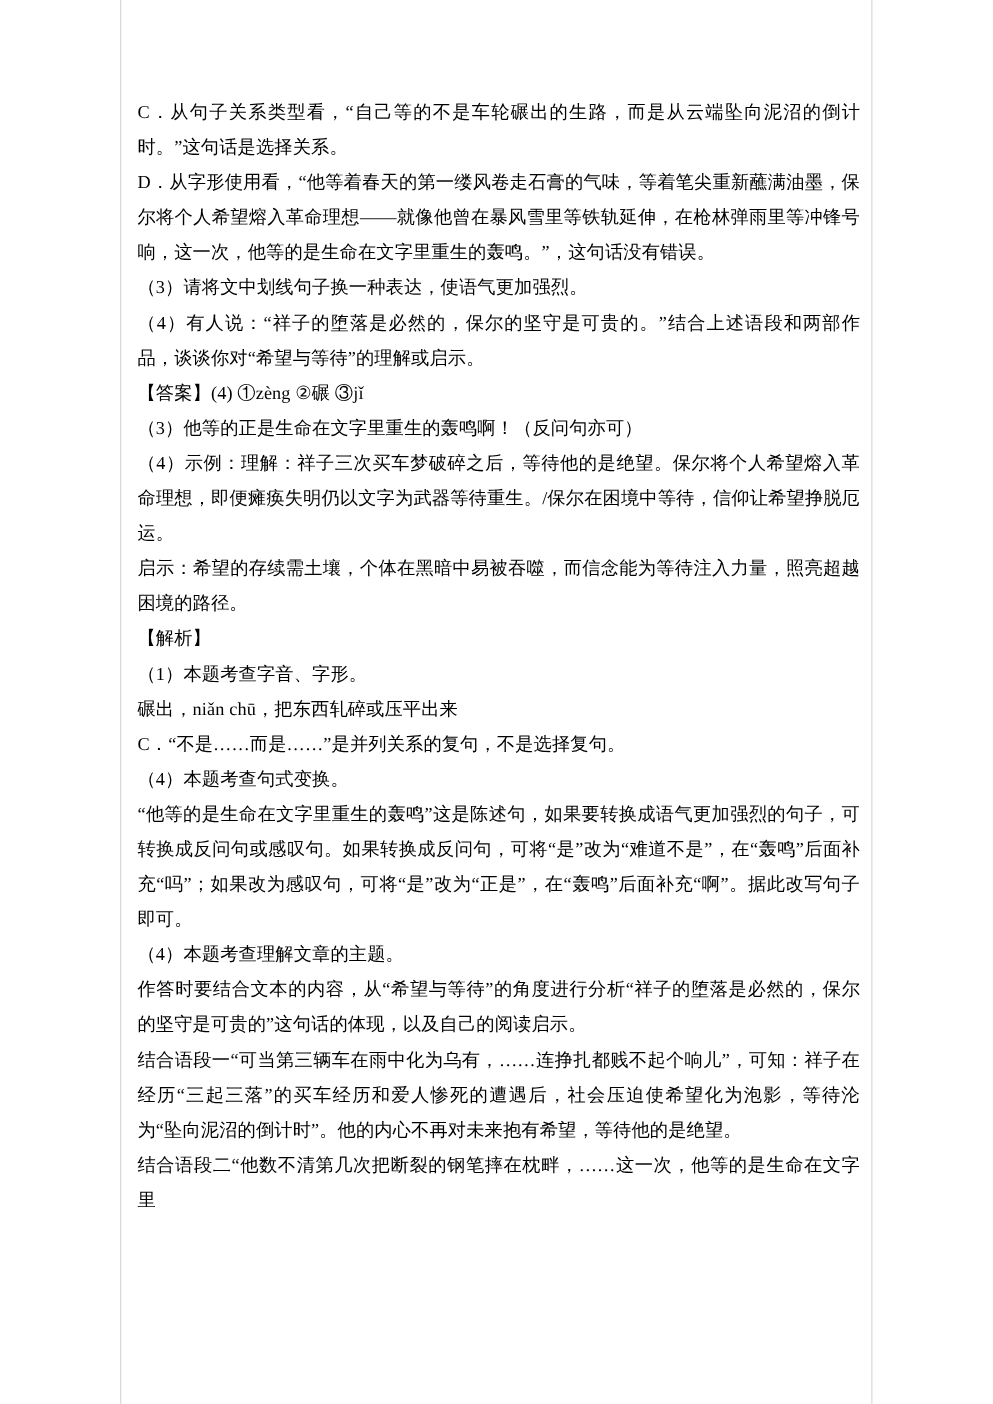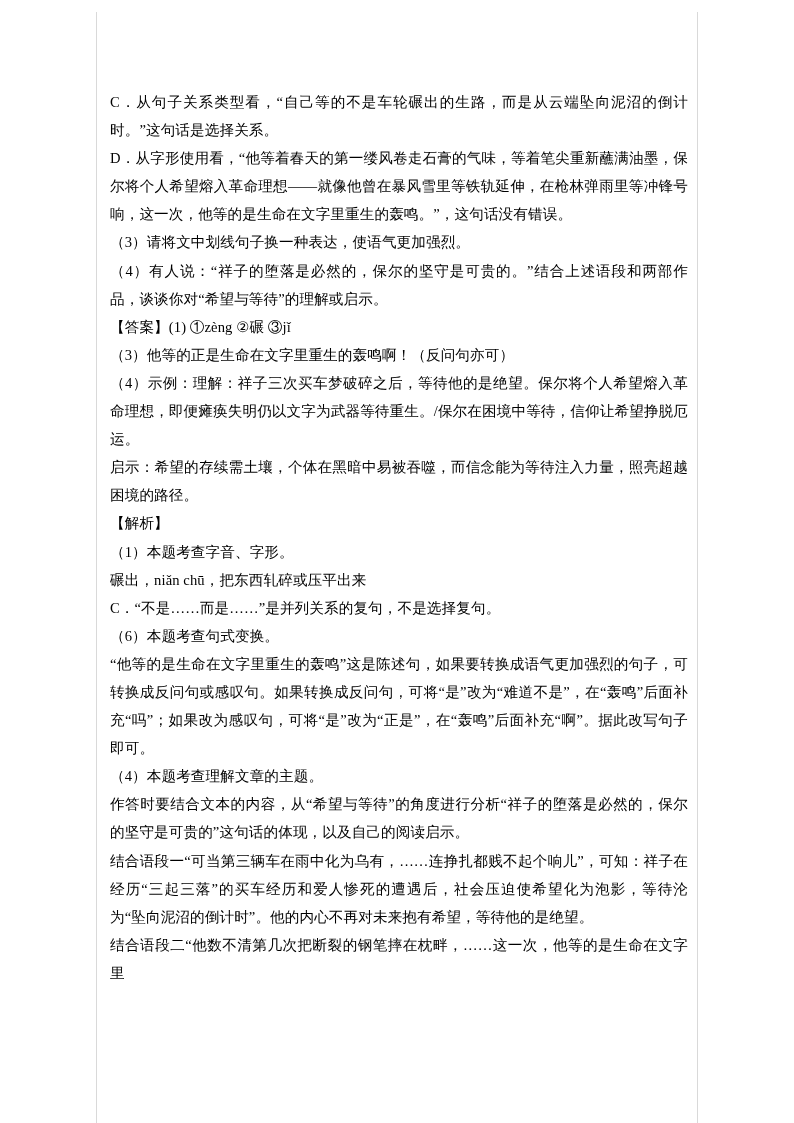--- a/index.html
+++ b/index.html
@@ -18,7 +18,7 @@
   .page {
     position: absolute;
     left: 0;
-    top: 12px;
+    top: 0;
     width: 794px;
     height: 804px;
     box-sizing: border-box;

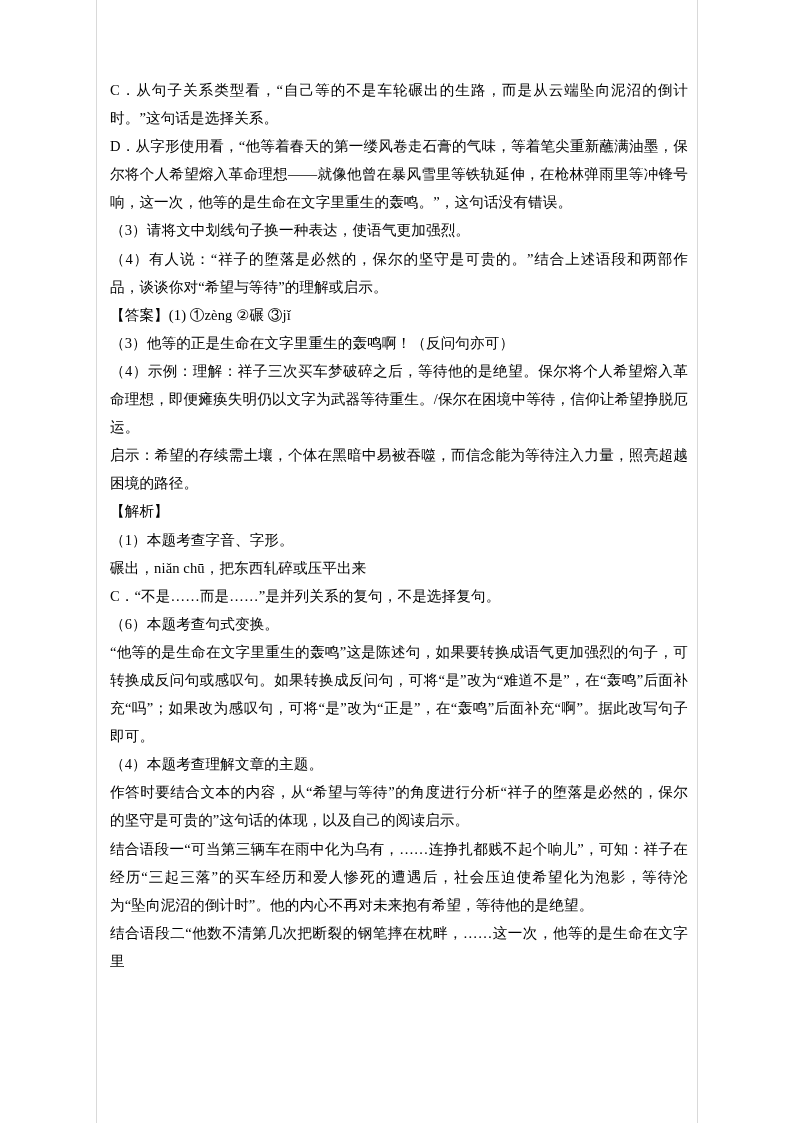--- a/index.html
+++ b/index.html
@@ -69,7 +69,7 @@
     <p class="line para">D．从字形使用看，“他等着春天的第一缕风卷走石膏的气味，等着笔尖重新蘸满油墨，保尔将个人希望熔入革命理想——就像他曾在暴风雪里等铁轨延伸，在枪林弹雨里等冲锋号响，这一次，他等的是生命在文字里重生的轰鸣。”，这句话没有错误。</p>
     <p class="line para">（3）请将文中划线句子换一种表达，使语气更加强烈。</p>
     <p class="line para">（4）有人说：“祥子的堕落是必然的，保尔的坚守是可贵的。”结合上述语段和两部作品，谈谈你对“希望与等待”的理解或启示。</p>
-    <p class="line para">【答案】(1) ①zèng    ②碾    ③jǐ</p>
+    <p class="line para">【答案】(4) ①zèng    ②碾    ③jǐ</p>
     <p class="line para">（3）他等的正是生命在文字里重生的轰鸣啊！（反问句亦可）</p>
     <p class="line para">（4）示例：理解：祥子三次买车梦破碎之后，等待他的是绝望。保尔将个人希望熔入革命理想，即便瘫痪失明仍以文字为武器等待重生。/保尔在困境中等待，信仰让希望挣脱厄运。</p>
     <p class="line para">启示：希望的存续需土壤，个体在黑暗中易被吞噬，而信念能为等待注入力量，照亮超越困境的路径。</p>

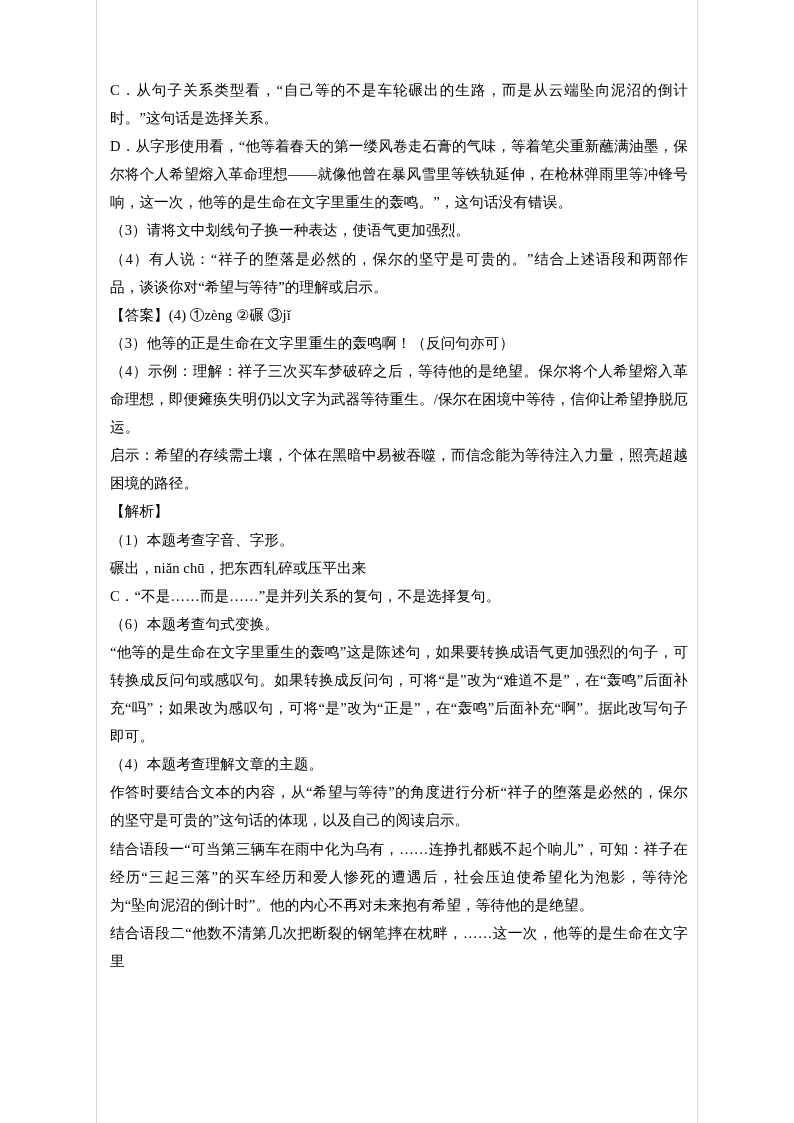--- a/index.html
+++ b/index.html
@@ -77,7 +77,7 @@
     <p class="line para">（1）本题考查字音、字形。</p>
     <p class="line para">碾出，niǎn chū，把东西轧碎或压平出来</p>
     <p class="line para">C．“不是……而是……”是并列关系的复句，不是选择复句。</p>
-    <p class="line para">（6）本题考查句式变换。</p>
+    <p class="line para">（4）本题考查句式变换。</p>
     <p class="line para">“他等的是生命在文字里重生的轰鸣”这是陈述句，如果要转换成语气更加强烈的句子，可转换成反问句或感叹句。如果转换成反问句，可将“是”改为“难道不是”，在“轰鸣”后面补充“吗”；如果改为感叹句，可将“是”改为“正是”，在“轰鸣”后面补充“啊”。据此改写句子即可。</p>
     <p class="line para">（4）本题考查理解文章的主题。</p>
     <p class="line para">作答时要结合文本的内容，从“希望与等待”的角度进行分析“祥子的堕落是必然的，保尔的坚守是可贵的”这句话的体现，以及自己的阅读启示。</p>

